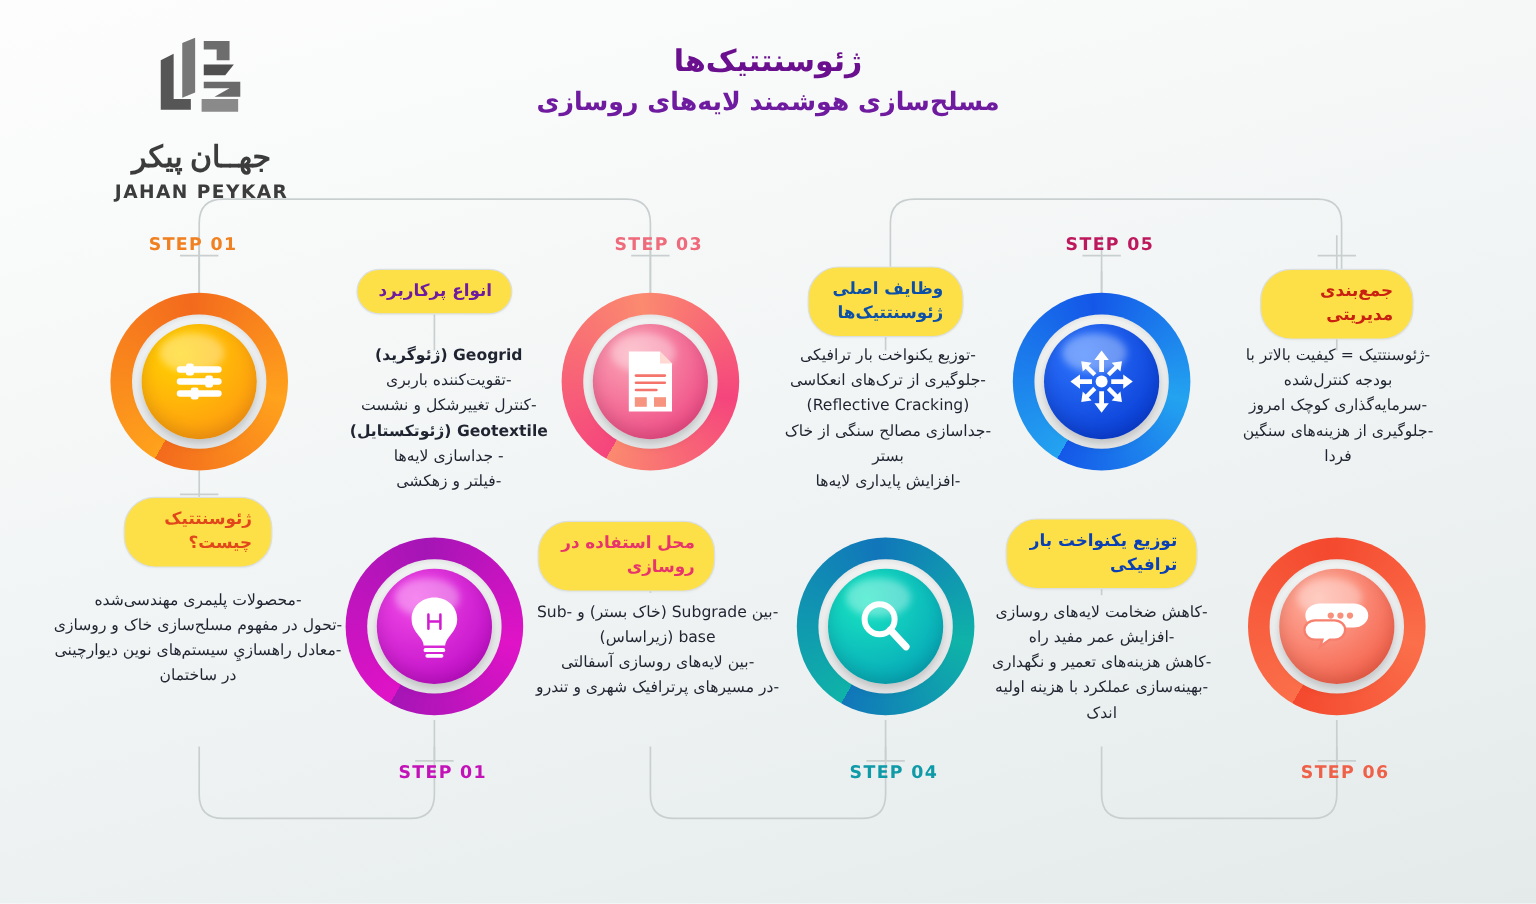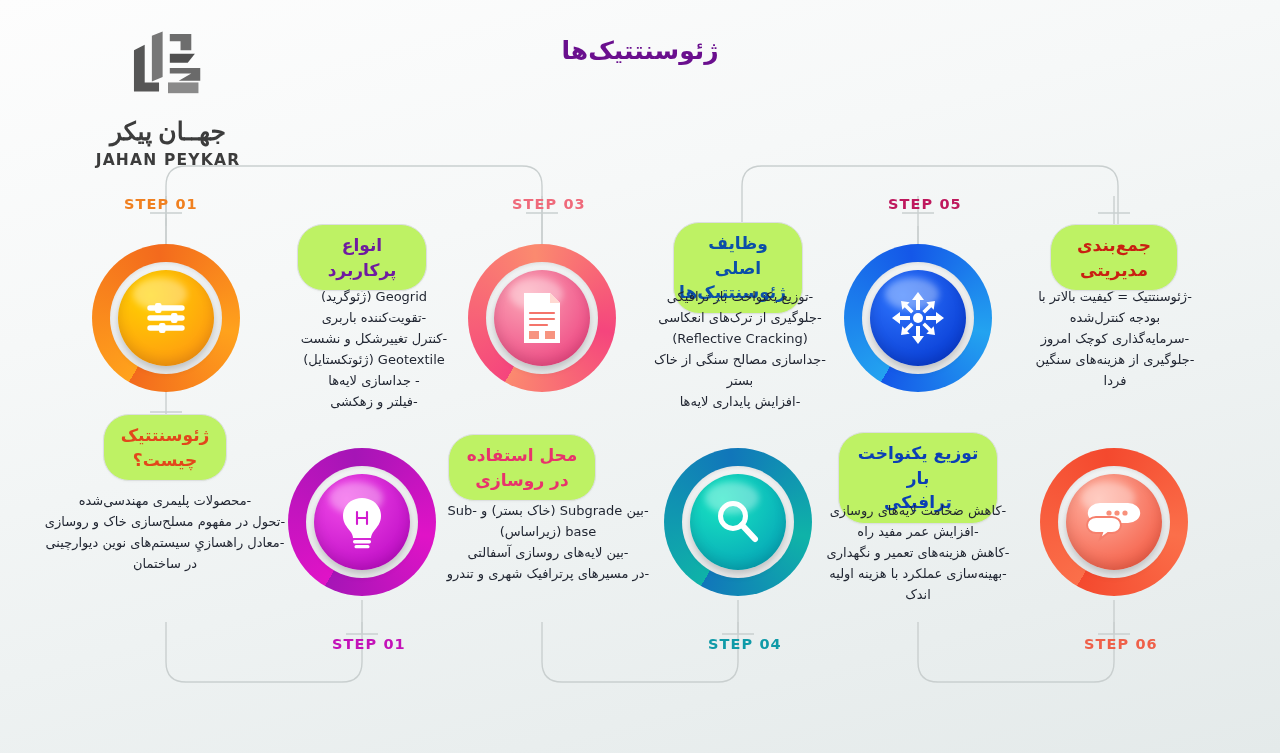--- a/index.html
+++ b/index.html
@@ -132,6 +132,7 @@
 
 <div class="header">
   <div class="header-title" style="color: rgb(106, 15, 142);">ژئوسنتتیک‌ها</div>
+  <div class="header-sub" style="color: rgb(111, 27, 160);">مسلح‌سازی هوشمند لایه‌های روسازی</div>
 </div>
 
 <div class="node" style="left:92px; top:244px;">

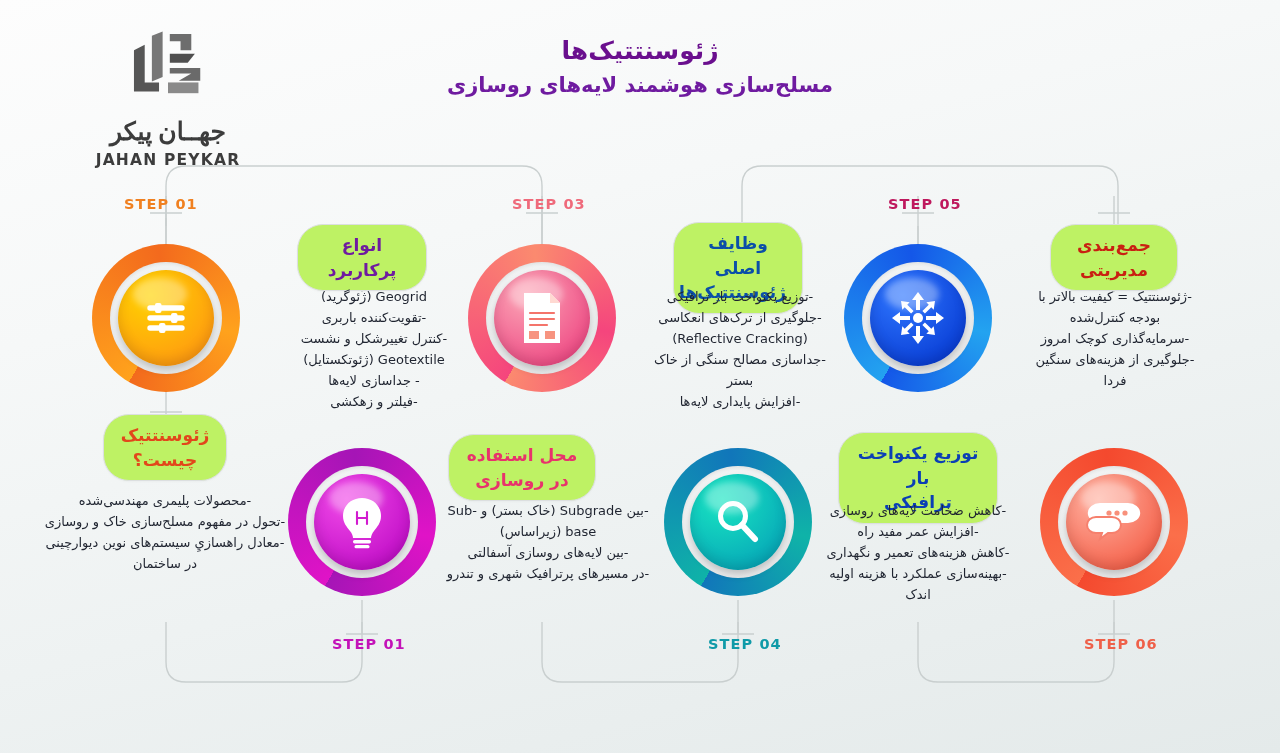--- a/index.html
+++ b/index.html
@@ -61,10 +61,10 @@
 
   
   .pill {
-    position: absolute; z-index: 4; background: #bef264;
+    position: absolute; z-index: 4; background: #fde047;
     border: 1.4px solid #dcdfe0; border-radius: 26px;
-    padding: 8px 16px; text-align: center; line-height: 1.45;
-    font-size: 17px; font-weight: 700;
+    padding: 8px 16px; text-align: right; line-height: 1.45;
+    font-size: 14px; font-weight: 700;
     box-shadow: 0 1px 2px rgba(0,0,0,.03);
   }
 

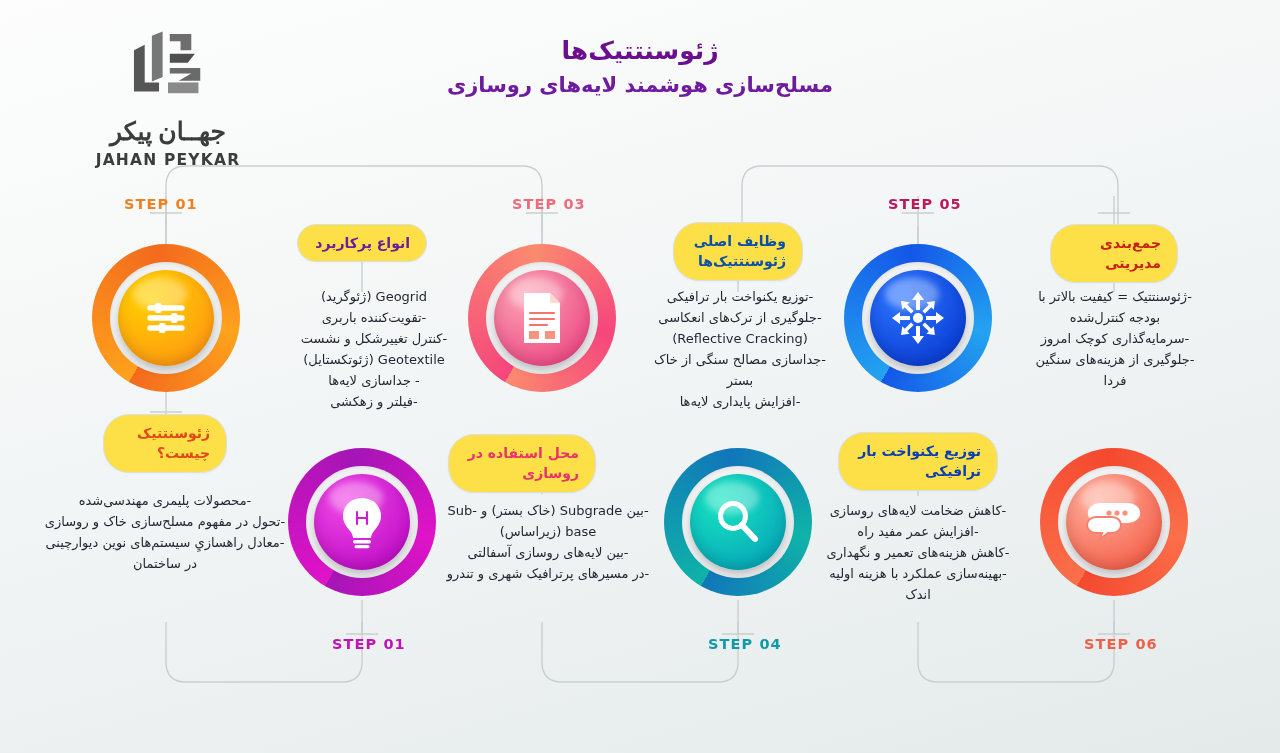--- a/index.html
+++ b/index.html
@@ -73,7 +73,7 @@
     position: absolute; z-index: 4; text-align: center;
     font-size: 13px; line-height: 1.62; color: #1f2430;
   }
-  .body-text b { font-weight: 400; }
+  .body-text b { font-weight: 700; }
 </style>
 </head>
 <body>

